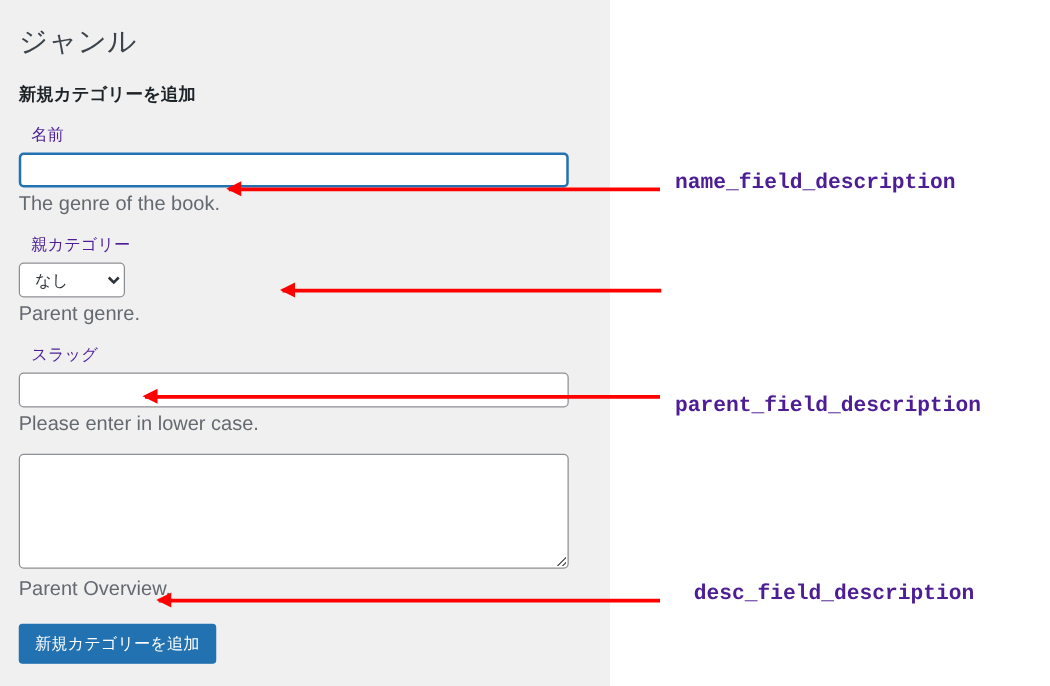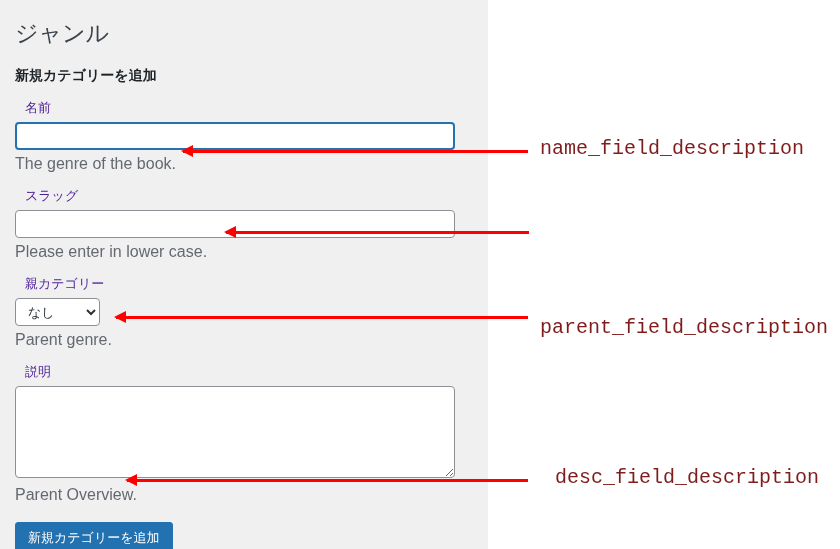--- a/index.html
+++ b/index.html
@@ -104,9 +104,9 @@
   .ann {
     position: absolute;
     font-family: "Courier New", Courier, monospace;
-    font-weight: normal;
-    color: #7f1d1d;
-    font-size: 20px;
+    font-weight: bold;
+    color: #4c1d95;
+    font-size: 17px;
   }
   .arrow {
     position: absolute;

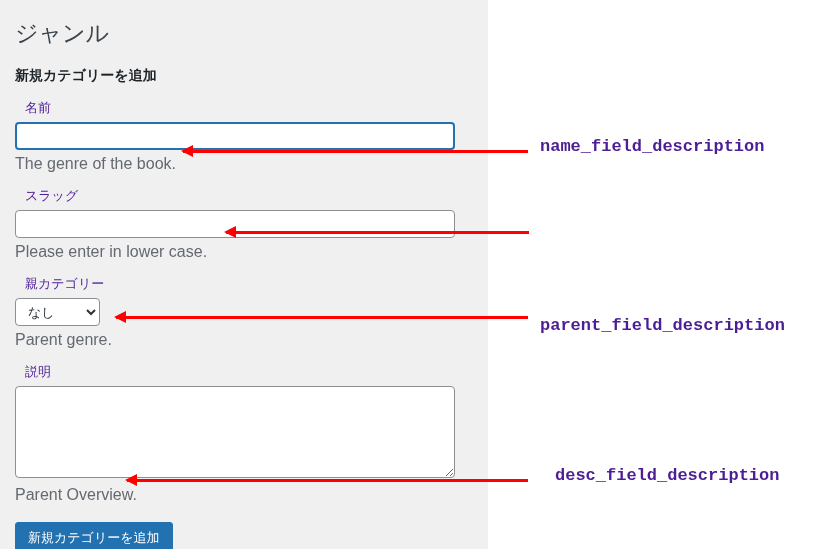--- a/index.html
+++ b/index.html
@@ -146,17 +146,17 @@
     </div>
 
     <div class="form-group">
-      <label class="lbl">スラッグ</label>
-      <input type="text" class="txt-input" value="" style="">
-      <div class="help">Please enter in lower case.</div>
-    </div>
-
-    <div class="form-group">
       <label class="lbl">親カテゴリー</label>
       <select class="select">
         <option>なし</option>
       </select>
       <div class="help">Parent genre.</div>
+    </div>
+
+    <div class="form-group">
+      <label class="lbl">スラッグ</label>
+      <input type="text" class="txt-input" value="" style="">
+      <div class="help">Please enter in lower case.</div>
     </div>
 
     <div class="form-group">

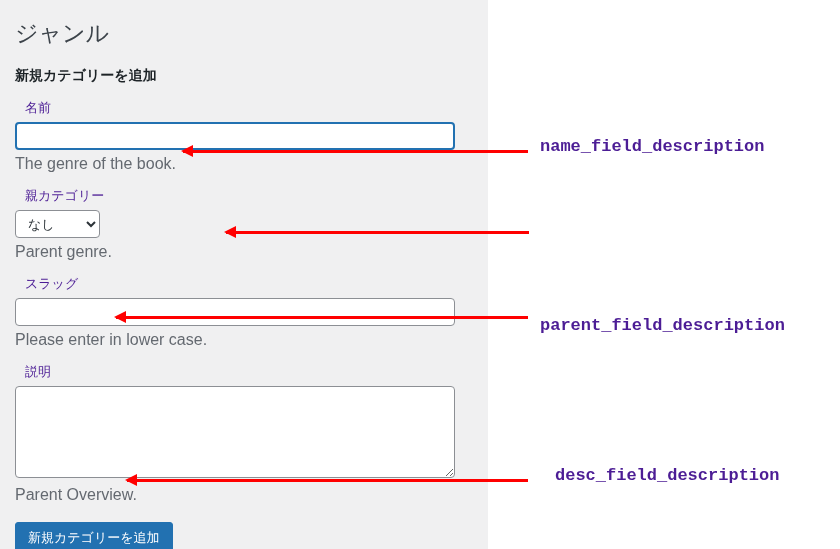--- a/index.html
+++ b/index.html
@@ -160,7 +160,6 @@
     </div>
 
     <div class="form-group">
-      <label class="lbl">説明</label>
       <textarea class="ta" value="" style=""></textarea>
       <div class="help">Parent Overview.</div>
     </div>

